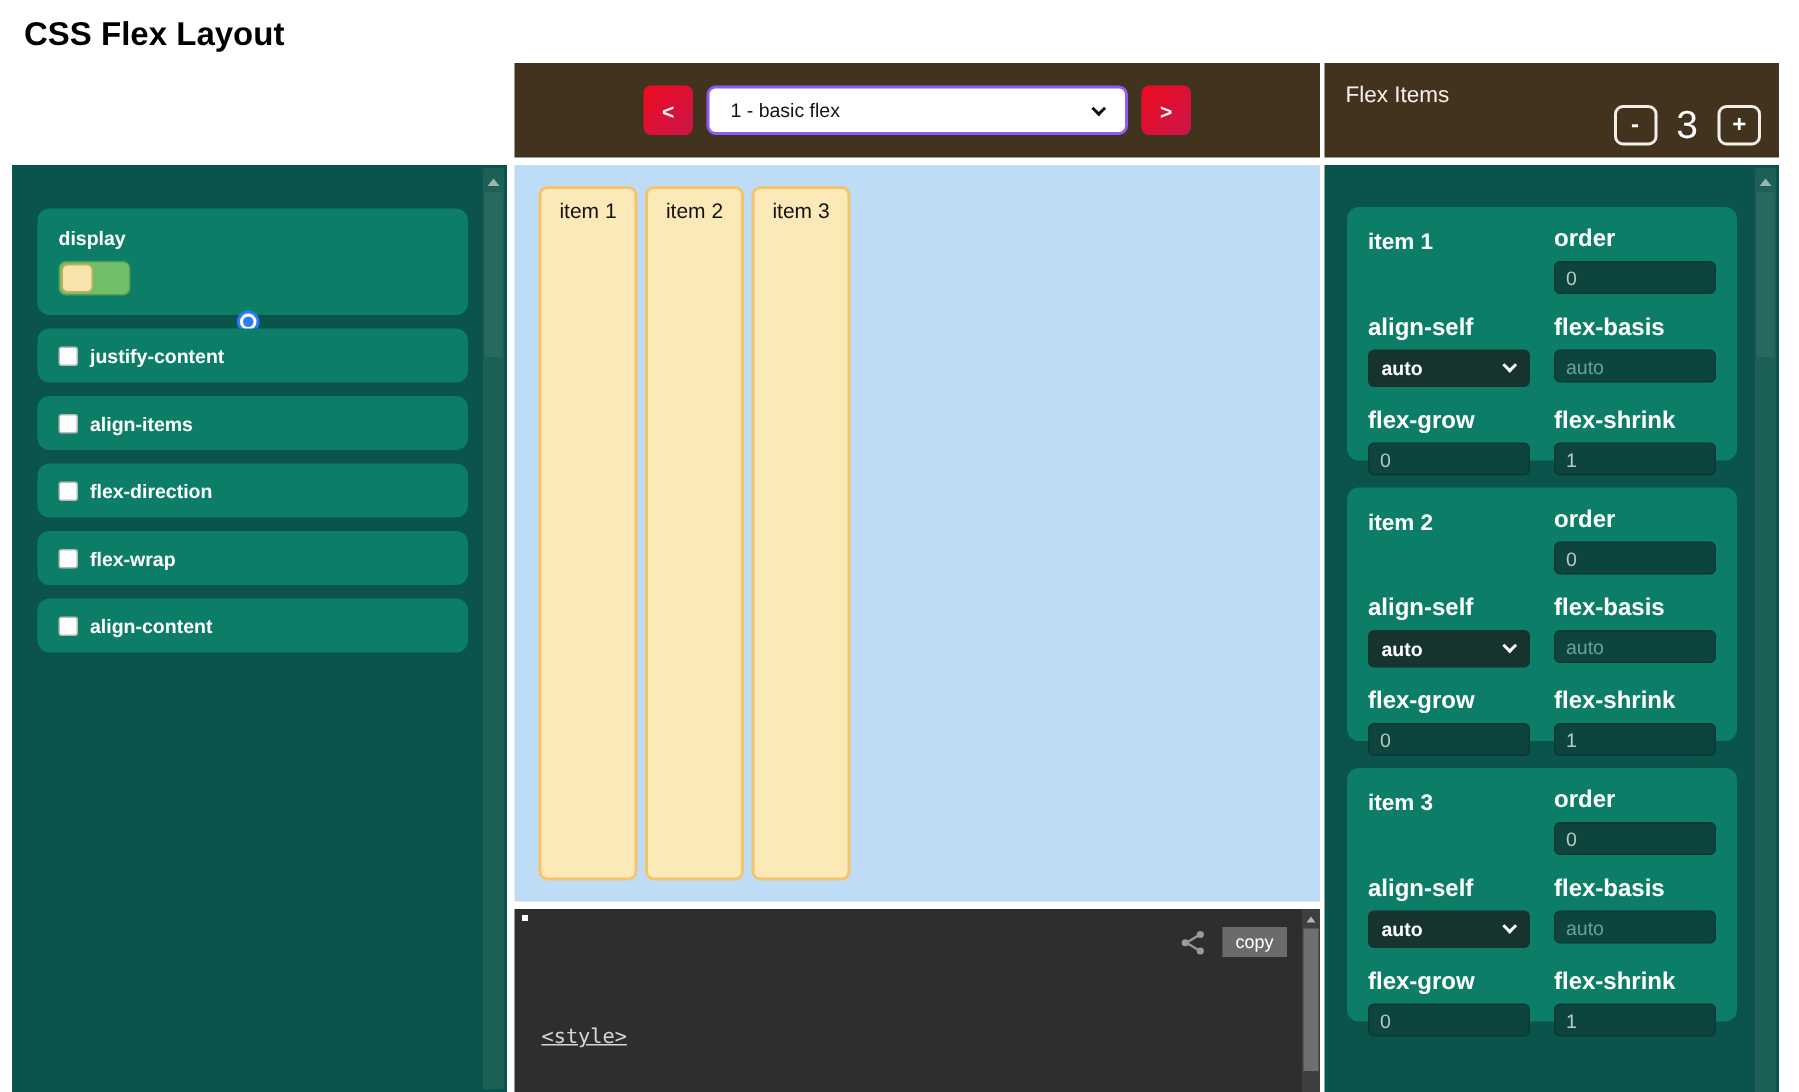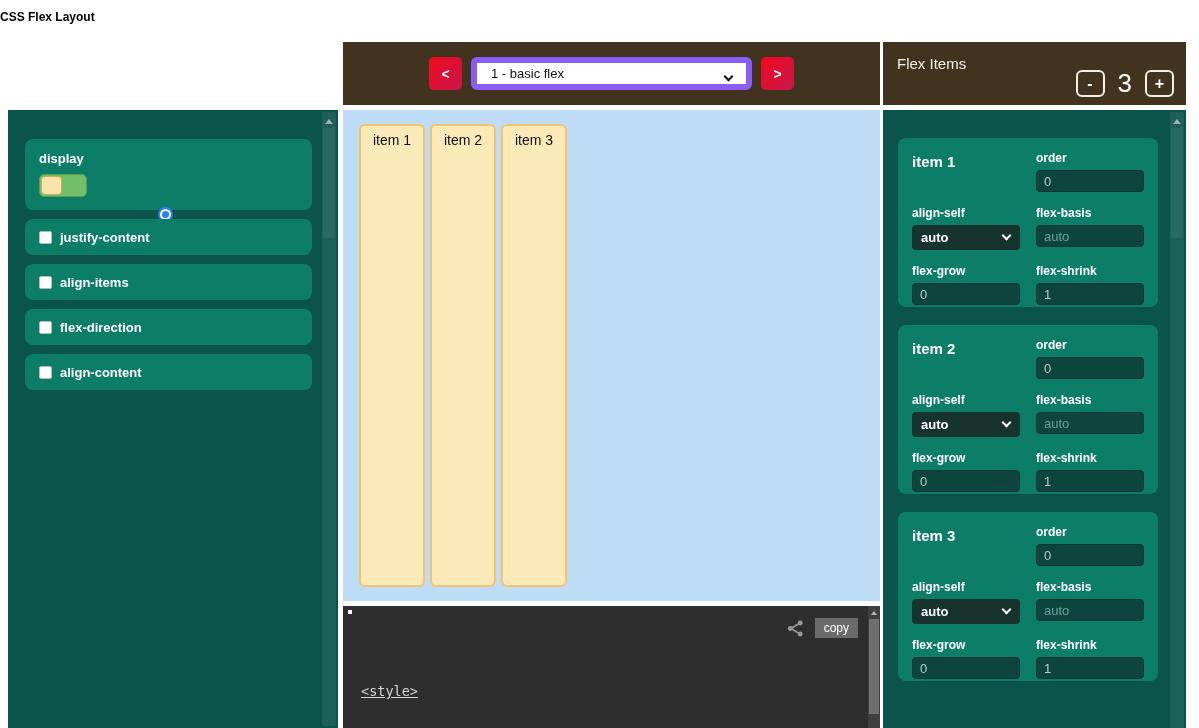--- a/index.html
+++ b/index.html
@@ -7,7 +7,7 @@
   body { font-family:"Liberation Sans", sans-serif; }
   #app { position:relative; width:1199px; height:728px; background:#fff; overflow:hidden; }
 
-  .page-title { position:absolute; left:0; top:10px; font-size:12px; font-weight:bold; color:#000; }
+  .page-title { position:absolute; left:16px; top:10px; font-size:22px; font-weight:bold; color:#000; }
 
   .panel { position:absolute; top:42px; }
   .panel-header { position:relative; height:63px; background:#42331f; }

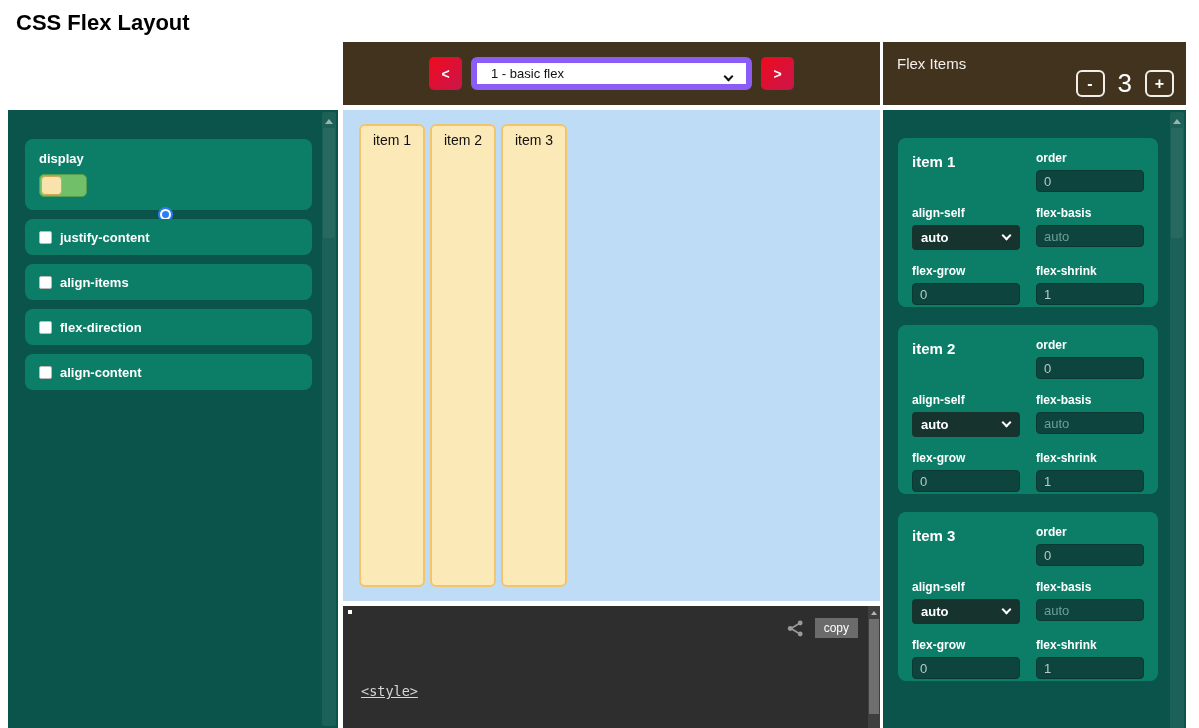--- a/index.html
+++ b/index.html
@@ -38,7 +38,7 @@
   #middle-panel { left:343px; width:537px; height:686px; }
   #middle-panel .panel-header { display:flex; align-items:center; justify-content:center; gap:9px; }
   .nav-btn { width:33px; height:33px; border:none; border-radius:5px; background:linear-gradient(135deg,#f00a1e,#c9164b); color:#fff; font-size:14px; font-weight:bold; cursor:pointer; font-family:"Liberation Sans",sans-serif; }
-  .example-select { position:relative; width:281px; height:33px; background:#fff; border:6px solid #8b5cf6; border-radius:6px; display:flex; align-items:center; padding-left:14px; cursor:pointer; }
+  .example-select { position:relative; width:281px; height:33px; background:#fff; border:2px solid #8b5cf6; border-radius:6px; display:flex; align-items:center; padding-left:14px; cursor:pointer; }
   .example-select .sel-text { font-size:13px; color:#111; }
   .chev { width:7px; height:7px; border-right:2px solid currentColor; border-bottom:2px solid currentColor; transform:rotate(45deg); }
   .example-select .chev { position:absolute; right:14px; top:10px; color:#111; border-width:2.5px; }

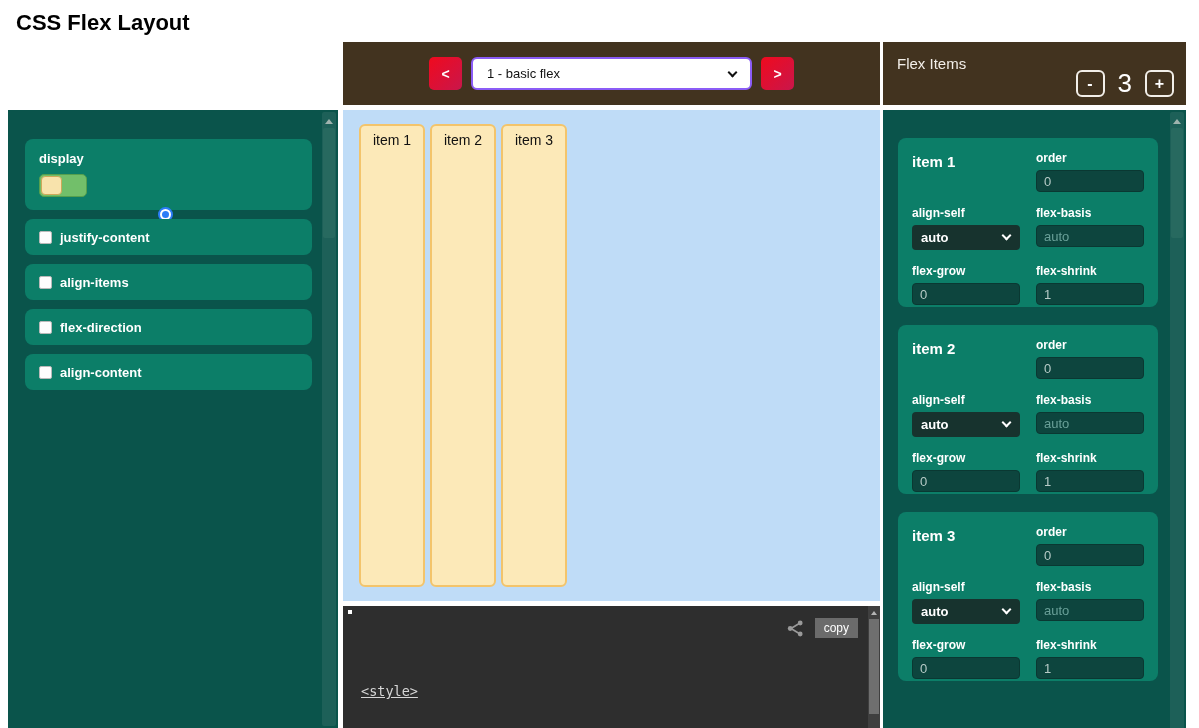--- a/index.html
+++ b/index.html
@@ -67,7 +67,7 @@
   #item-card-0 { top:28px; } #item-card-1 { top:215px; } #item-card-2 { top:402px; }
   .item-grid { display:grid; grid-template-columns:108px 108px; column-gap:16px; row-gap:14px; }
   .item-heading { font-size:15px; font-weight:bold; color:#fff; padding-top:2px; }
-  .field-label { font-size:12px; font-weight:bold; color:#fff; margin-bottom:5px; }
+  .field-label { font-size:16px; font-weight:bold; color:#fff; margin-bottom:5px; }
   .field-input { width:100%; height:22px; background:#0d453e; border:1px solid #0a3832; border-radius:4px; color:#b7cbc7; font-size:13px; padding:0 7px; font-family:"Liberation Sans",sans-serif; }
   .field-input::placeholder { color:#69a098; opacity:1; }
   .dark-select { position:relative; width:100%; height:25px; background:#17332e; border-radius:4px; display:flex; align-items:center; padding-left:9px; cursor:pointer; }

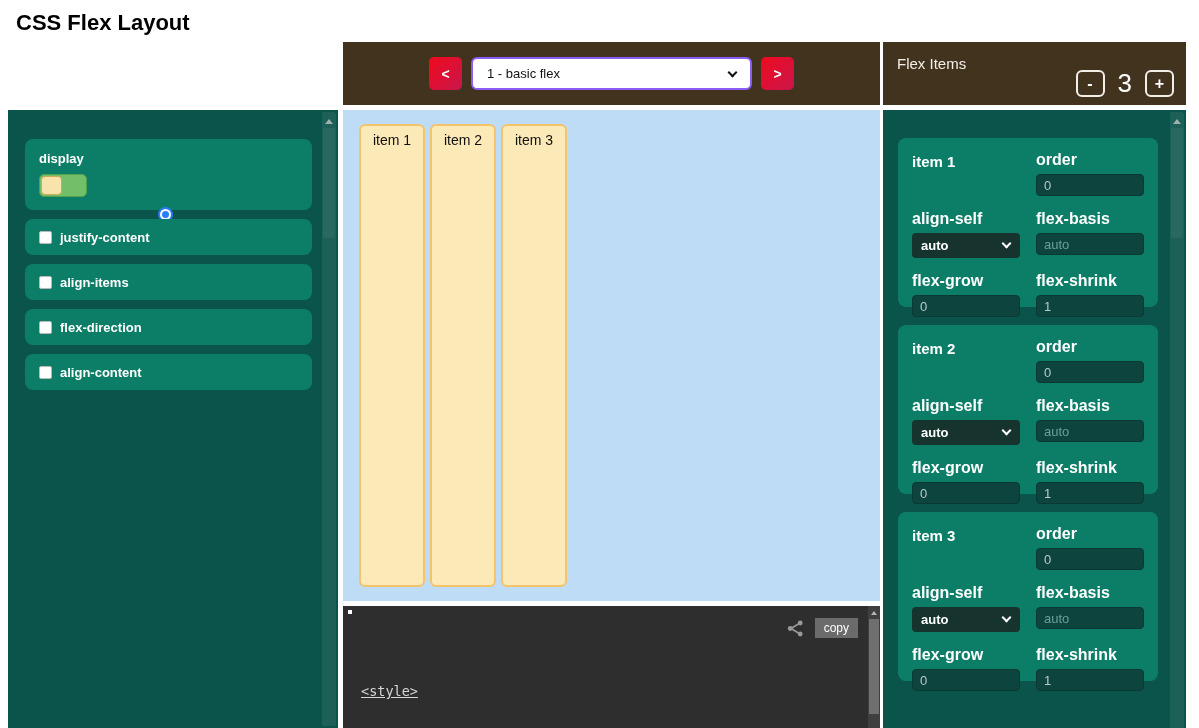--- a/index.html
+++ b/index.html
@@ -109,6 +109,10 @@
       </div>
       <div class="prop-card check-card">
         <span class="checkbox"></span>
+        <span class="card-label">flex-wrap</span>
+      </div>
+      <div class="prop-card check-card">
+        <span class="checkbox"></span>
         <span class="card-label">align-content</span>
       </div>
 

